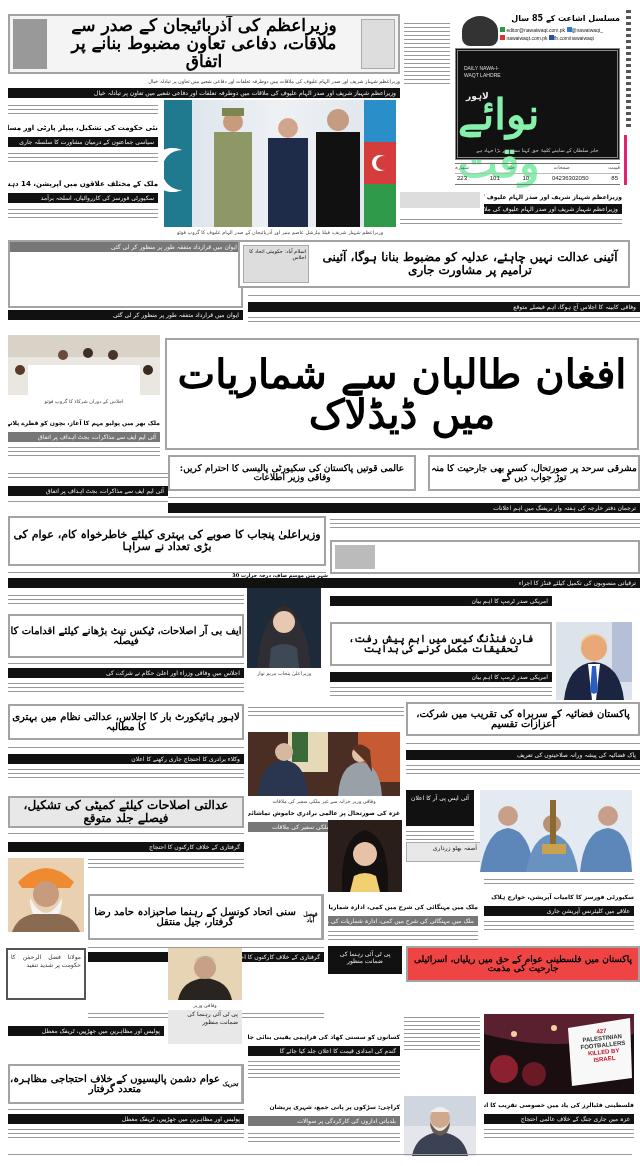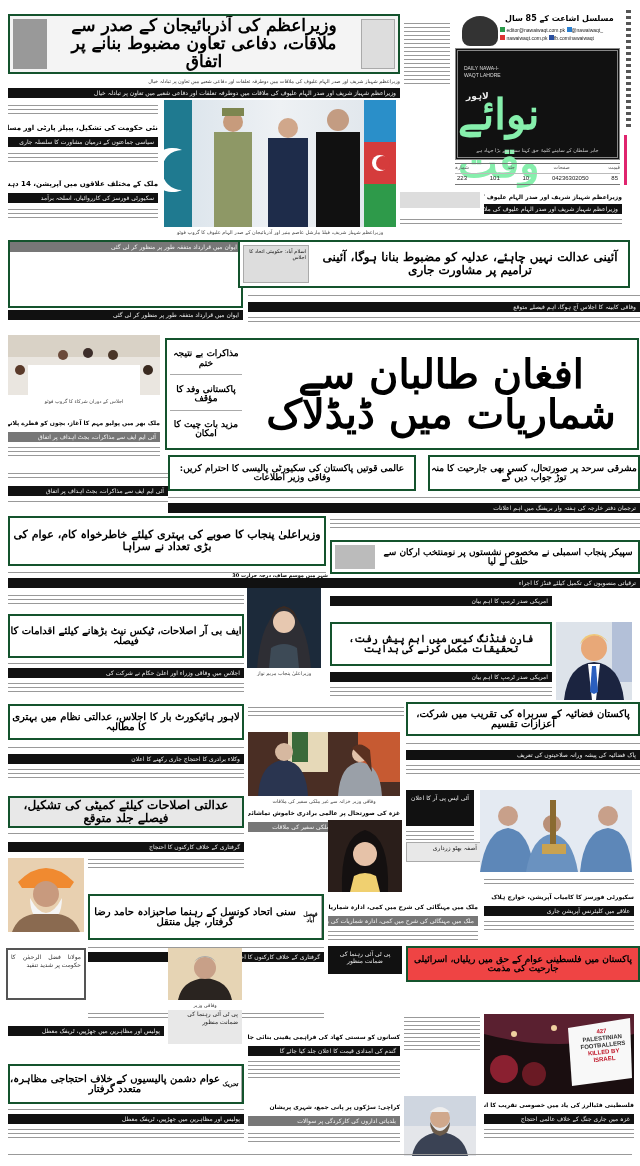--- a/index.html
+++ b/index.html
@@ -6,7 +6,7 @@
 body{width:640px;height:1166px;background:#fff;font-family:"DejaVu Sans",sans-serif;color:#111;position:relative;overflow:hidden}
 .abs{position:absolute}
 .hl{direction:rtl;text-align:center;font-family:"DejaVu Serif",serif;font-weight:bold;color:#000;line-height:1.05;overflow:hidden;display:flex;align-items:center;justify-content:center}
-.hlbox{border:2px solid #14532d;background:#f4f4f4}
+.hlbox{border:2px solid #a3a3a3;background:#f4f4f4}
 .blackbar{background:#111;color:#eee;direction:rtl;font-size:6px;line-height:10px;padding:0 4px;white-space:nowrap;overflow:hidden}
 .graybar{background:#777;color:#f4f4f4;direction:rtl;font-size:6px;line-height:10px;padding:0 4px;white-space:nowrap;overflow:hidden}
 .txt{direction:rtl;font-size:5px;line-height:7px;color:#333;overflow:hidden;text-align:justify}

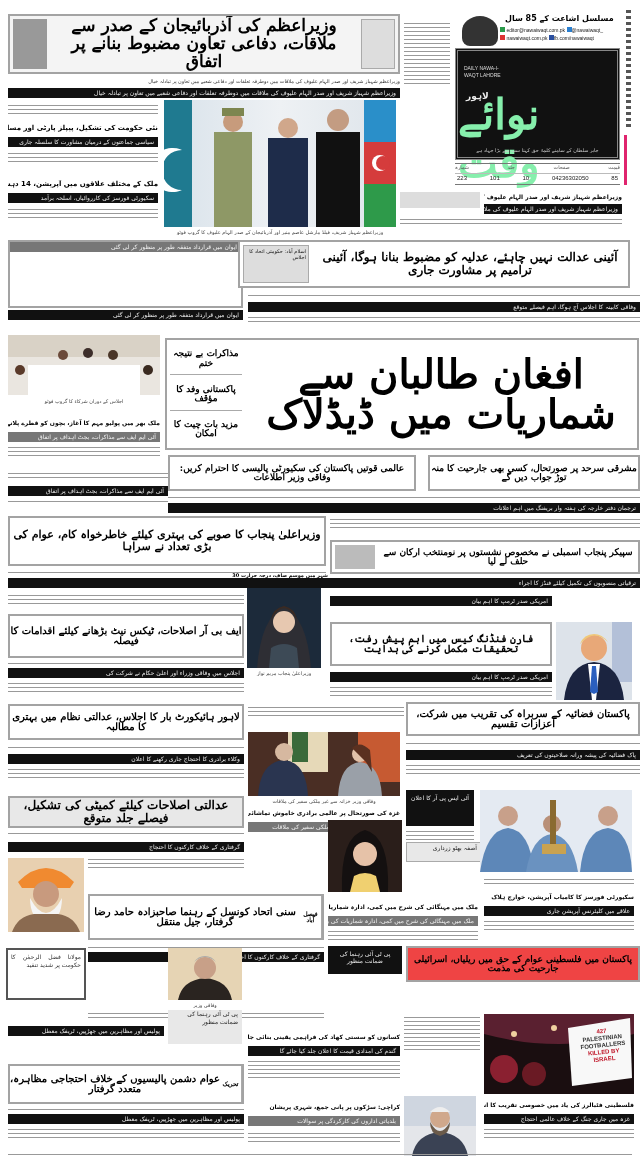--- a/index.html
+++ b/index.html
@@ -68,7 +68,7 @@
 <div class="abs cap" style="left:164px;top:229px;width:232px">وزیراعظم شہباز شریف، فیلڈ مارشل عاصم منیر اور آذربائیجان کے صدر الہام علیوف کا گروپ فوٹو</div>
 
 <div class="abs" style="left:462px;top:16px;width:36px;height:30px;border-radius:50% 50% 8px 8px;background:#333"></div>
-<div class="abs sub" style="left:505px;top:14px;width:115px;font-size:8px;text-align:left">مسلسل اشاعت کے 85 سال</div>
+<div class="abs sub" style="left:505px;top:14px;width:115px;font-size:8px;text-align:right">مسلسل اشاعت کے 85 سال</div>
 <div class="abs" style="left:500px;top:26px;width:122px;font-size:5px;line-height:8px;color:#222;font-family:'Liberation Sans',sans-serif">
   <div><span style="display:inline-block;width:5px;height:5px;background:#2a9a4a"></span> <span>editor@nawaiwaqt.com.pk</span> <span style="display:inline-block;width:5px;height:5px;background:#2a7fd0"></span><span>@nawaiwaqt_</span></div>
   <div><span style="display:inline-block;width:5px;height:5px;background:#d33"></span> <span>nawaiwaqt.com.pk</span> <span style="display:inline-block;width:5px;height:5px;background:#2a4fa0"></span><span>fb.com/nawaiwaqt</span></div>

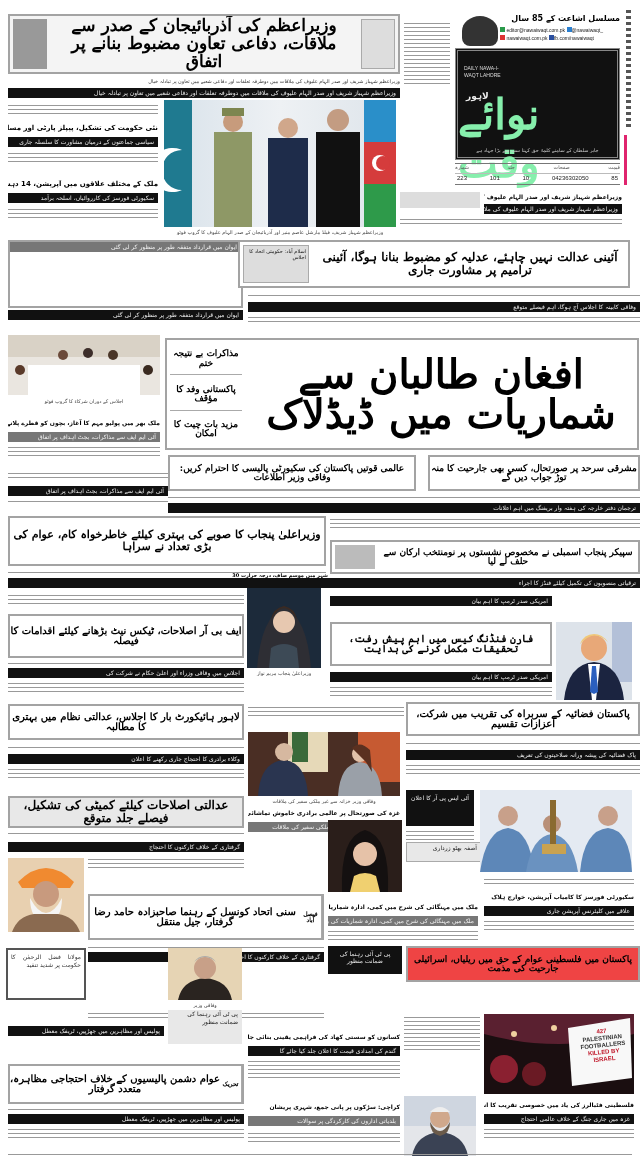--- a/index.html
+++ b/index.html
@@ -161,11 +161,6 @@
   </div>
 
 <div class="abs hlbox" style="left:165px;top:338px;width:474px;height:112px;display:flex;background:#fff">
-  <div style="width:78px;display:flex;flex-direction:column;gap:3px;padding:3px">
-    <div class="hl" style="flex:1;font-size:9px;border-bottom:1px solid #aaa">مذاکرات بے نتیجہ ختم</div>
-    <div class="hl" style="flex:1;font-size:9px;border-bottom:1px solid #aaa">پاکستانی وفد کا مؤقف</div>
-    <div class="hl" style="flex:1;font-size:9px">مزید بات چیت کا امکان</div>
-  </div>
   <div class="hl" style="flex:1;font-size:40px;line-height:1">افغان طالبان سے شماریات میں ڈیڈلاک</div>
 </div>
 

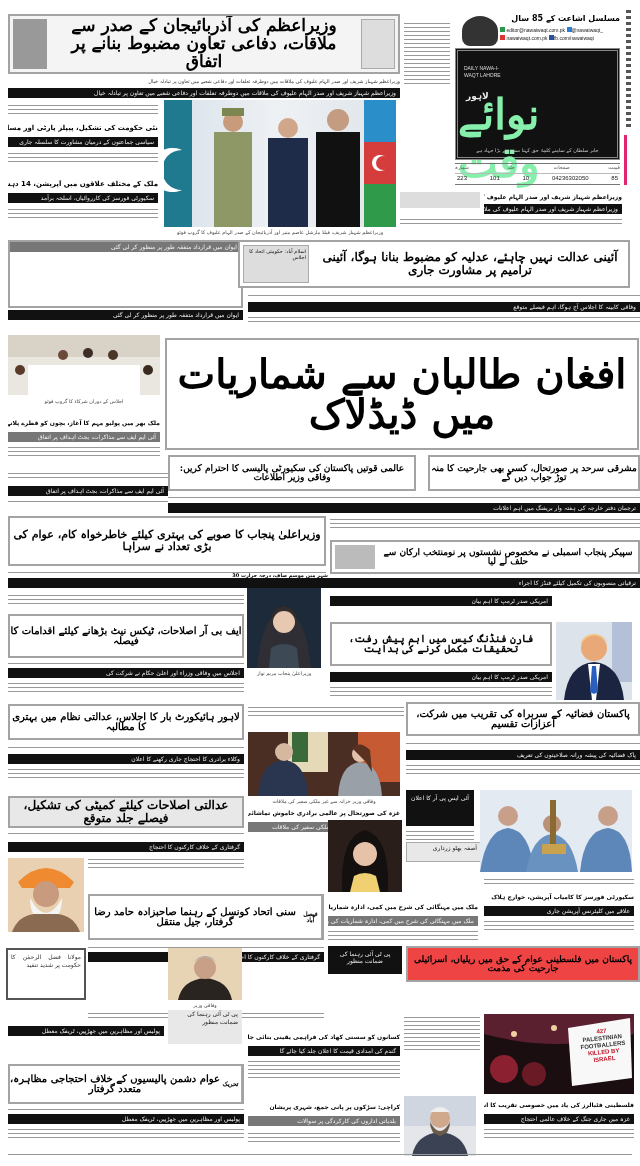--- a/index.html
+++ b/index.html
@@ -193,7 +193,6 @@
   </div>
 <div class="abs hlbox" style="left:330px;top:540px;width:310px;height:34px;display:flex;background:#fff">
   <div style="width:40px;background:#bbb;margin:3px"></div>
-  <div class="hl" style="flex:1;font-size:9px">سپیکر پنجاب اسمبلی نے مخصوص نشستوں پر نومنتخب ارکان سے حلف لے لیا</div>
 </div>
 <div class="abs txt" style="left:8px;top:569px;width:318px;height:6px">
     <span class="l"></span>

